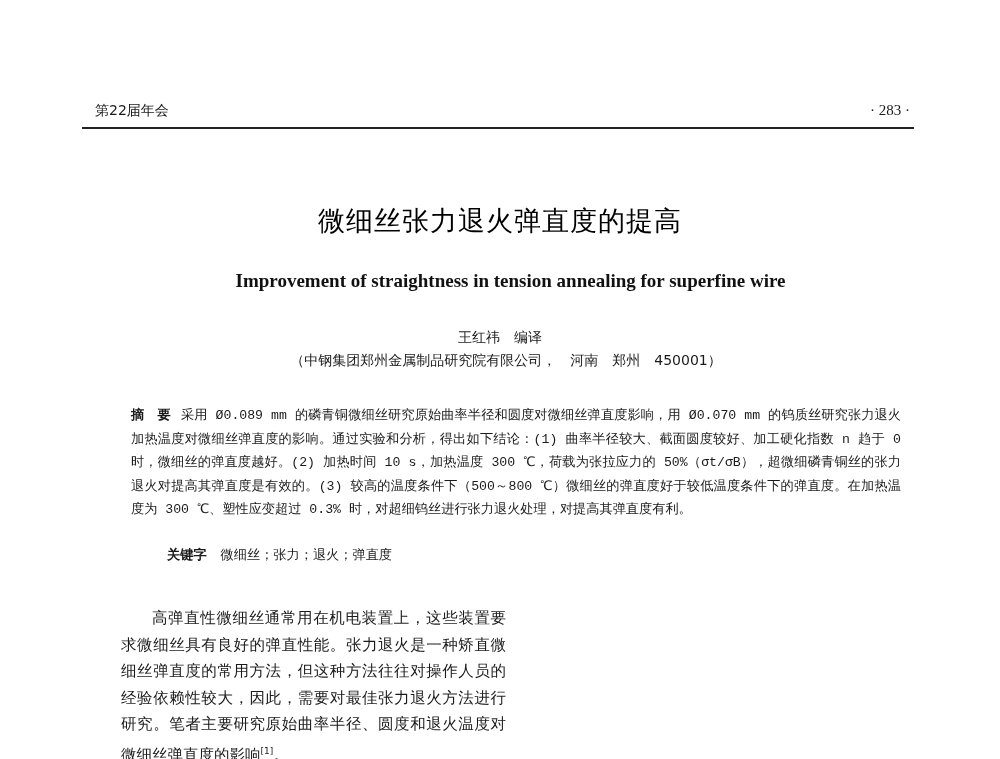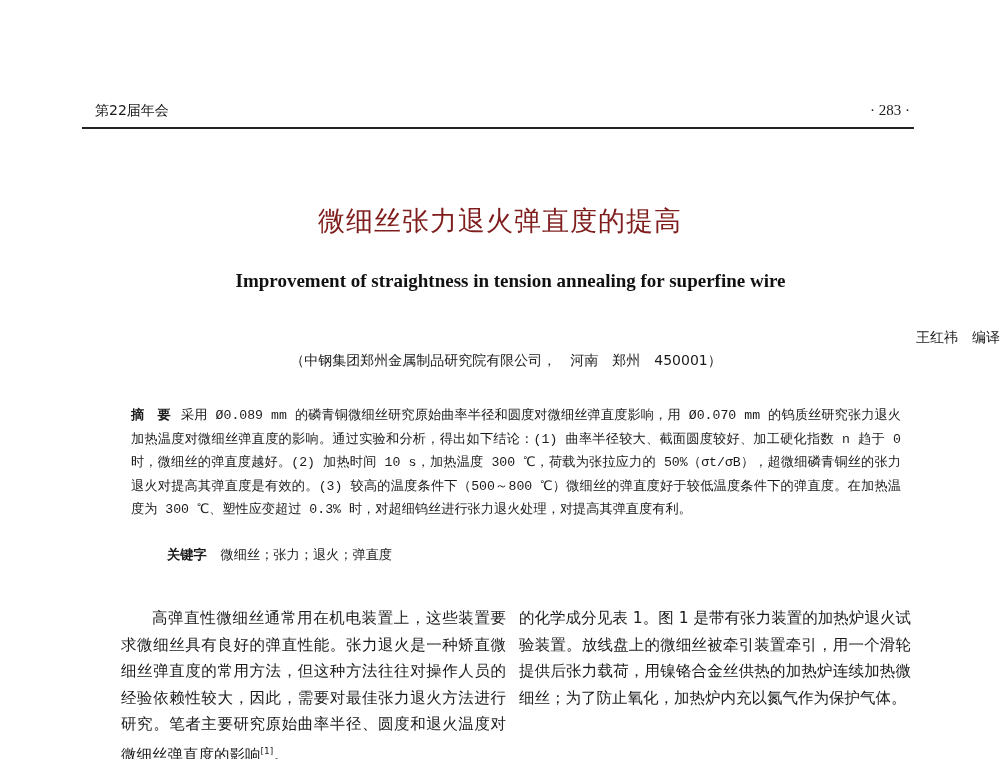--- a/index.html
+++ b/index.html
@@ -14,7 +14,7 @@
   .header .c { position: absolute; left: 0; right: 0; text-align: center; top: 2px; }
   .header .r { position: absolute; right: 6px; top: 2px; font-family: "Liberation Serif", serif; font-size: 15px; }
   .rule { position: absolute; left: 82px; top: 127px; width: 832px; height: 2px; background: #222; }
-  .title { position: absolute; left: 0; right: 0; top: 203px; text-align: center; font-size: 27px; font-family: "DejaVu Sans", sans-serif; letter-spacing: 1px; color: #7f1d1d; }
+  .title { position: absolute; left: 0; right: 0; top: 203px; text-align: center; font-size: 27px; font-family: "DejaVu Sans", sans-serif; letter-spacing: 1px; color: #000000; }
   .entitle { position: absolute; left: 0; right: 0; top: 270px; text-align: center; font-size: 19px; font-weight: bold; font-family: "Liberation Serif", serif; color: #111; margin-left: 21px; }
   .author { position: absolute; left: 0; right: 0; top: 329px; text-align: right; font-size: 14px; font-family: "DejaVu Serif", serif; }
   .affil { position: absolute; left: 0; right: 0; top: 352px; text-align: center; font-size: 14px; font-family: "DejaVu Sans", sans-serif; padding-left: 12px; }

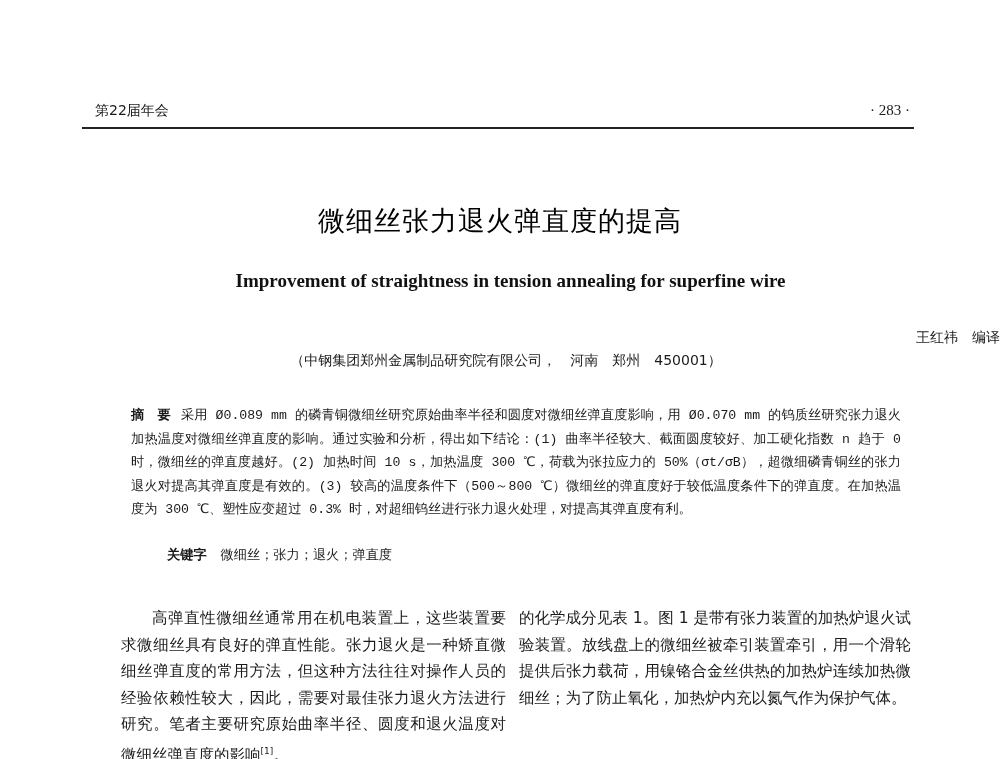--- a/index.html
+++ b/index.html
@@ -16,7 +16,7 @@
   .rule { position: absolute; left: 82px; top: 127px; width: 832px; height: 2px; background: #222; }
   .title { position: absolute; left: 0; right: 0; top: 203px; text-align: center; font-size: 27px; font-family: "DejaVu Sans", sans-serif; letter-spacing: 1px; color: #000000; }
   .entitle { position: absolute; left: 0; right: 0; top: 270px; text-align: center; font-size: 19px; font-weight: bold; font-family: "Liberation Serif", serif; color: #111; margin-left: 21px; }
-  .author { position: absolute; left: 0; right: 0; top: 329px; text-align: right; font-size: 14px; font-family: "DejaVu Serif", serif; }
+  .author { position: absolute; left: 0; right: 0; top: 329px; text-align: center; font-size: 14px; font-family: "DejaVu Serif", serif; }
   .affil { position: absolute; left: 0; right: 0; top: 352px; text-align: center; font-size: 14px; font-family: "DejaVu Sans", sans-serif; padding-left: 12px; }
   .abstract { position: absolute; left: 131px; top: 404px; width: 770px; font-size: 13.2px; line-height: 23.5px; font-family: Liberation Mono, monospace; text-align: justify; }
   .abstract .lbl { font-weight: bold; margin-right: 10px; }

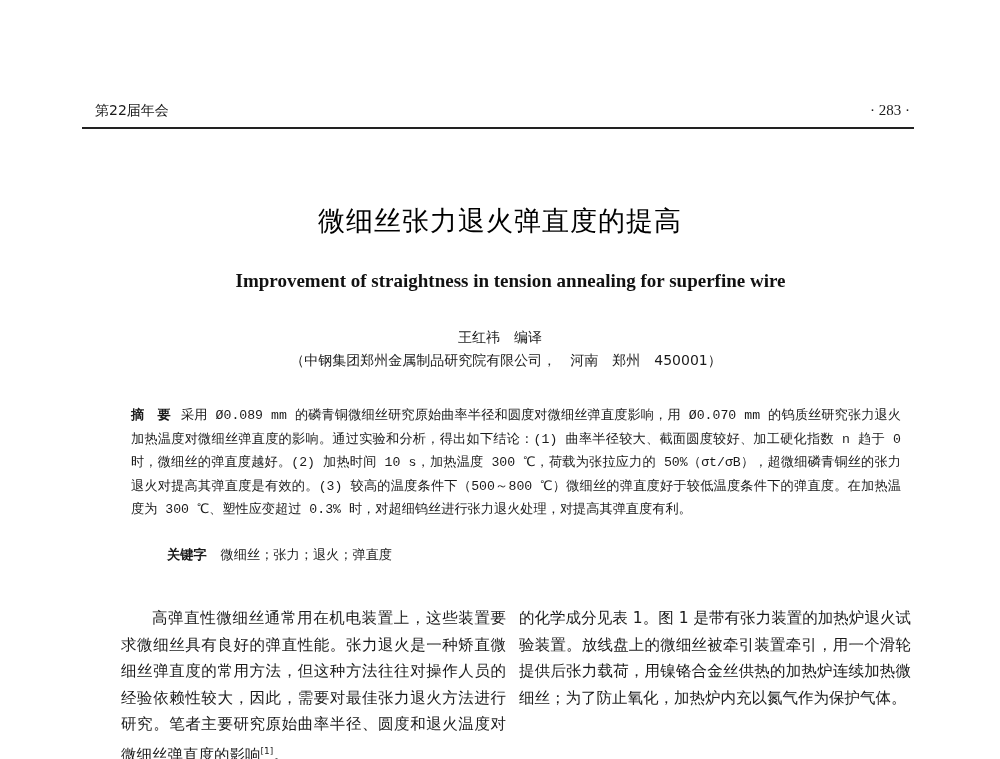--- a/index.html
+++ b/index.html
@@ -56,7 +56,6 @@
 </div>
 
 <div class="col right">
-  <p class="cont">的化学成分见表 1。图 1 是带有张力装置的加热炉退火试验装置。放线盘上的微细丝被牵引装置牵引，用一个滑轮提供后张力载荷，用镍铬合金丝供热的加热炉连续加热微细丝；为了防止氧化，加热炉内充以氮气作为保护气体。</p>
 </div>
 
 </body></html>

